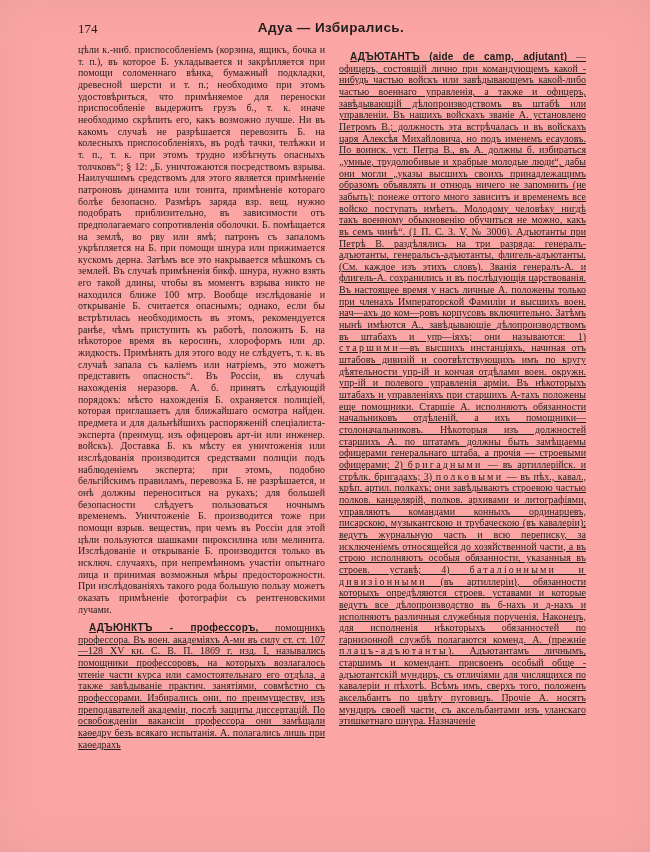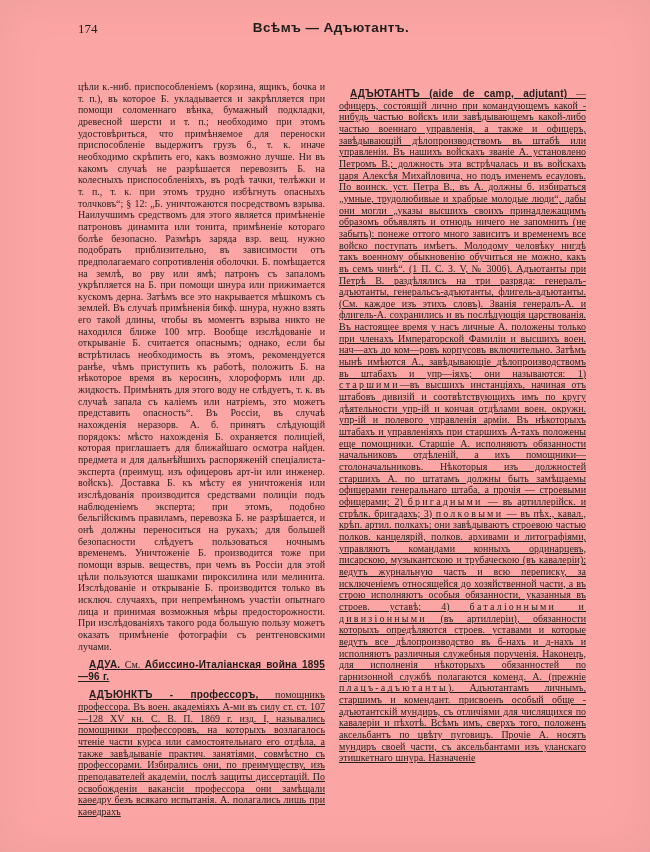--- a/index.html
+++ b/index.html
@@ -68,7 +68,7 @@
 <div class="page">
   <div class="page-header">
     <span class="page-num">174</span>
-    <div class="running-title">Всѣмъ — Адъютантъ.</div>
+    <div class="running-title">Адуа — Избирались.</div>
   </div>
   <div class="columns">
     <div class="col">

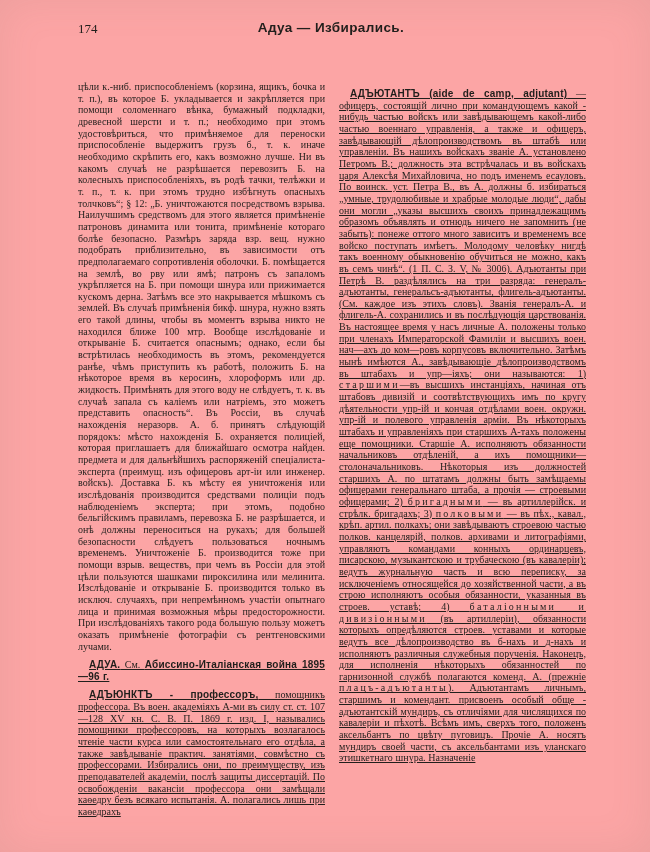--- a/index.html
+++ b/index.html
@@ -39,7 +39,6 @@
     top: 44px; left: 78px; right: 64px;
     display: flex;
     gap: 14px;
-    margin-top: 37px;
   }
   .col {
     flex: 1 1 50%;

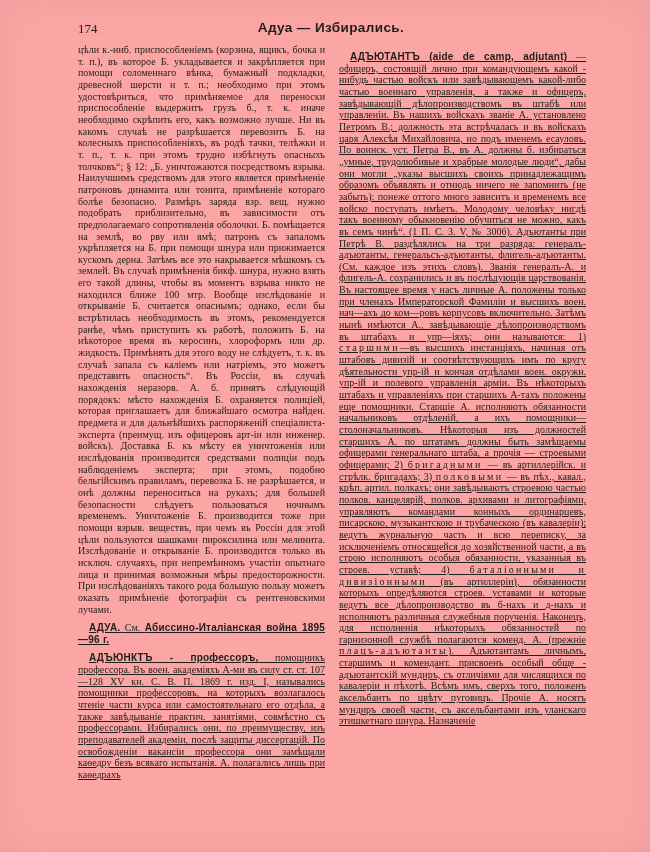--- a/index.html
+++ b/index.html
@@ -72,7 +72,6 @@
   <div class="columns">
     <div class="col">
         <p class="para"><span>цѣли к.-ниб. приспособленіемъ (корзина, ящикъ, бочка и т. п.), въ которое Б. укладывается и закрѣпляется при помощи соломеннаго вѣнка, бумажный подкладки, древесной шерсти и т. п.; необходимо при этомъ удостовѣриться, что примѣняемое для переноски приспособленіе выдержитъ грузъ б., т. к. иначе необходимо скрѣпить его, какъ возможно лучше. Ни въ какомъ случаѣ не разрѣшается перевозить Б. на колесныхъ приспособленіяхъ, въ родѣ тачки, телѣжки и т. п., т. к. при этомъ трудно избѣгнуть опасныхъ толчковъ“; § 12: „Б. уничтожаются посредствомъ взрыва. Наилучшимъ средствомъ для этого является примѣненіе патроновъ динамита или тонита, примѣненіе котораго болѣе безопасно. Размѣръ заряда взр. вещ. нужно подобрать приблизительно, въ зависимости отъ предполагаемаго сопротивленія оболочки. Б. помѣщается на землѣ, во рву или ямѣ; патронъ съ запаломъ укрѣпляется на Б. при помощи шнура или прижимается кускомъ дерна. Затѣмъ все это накрывается мѣшкомъ съ землей. Въ случаѣ примѣненія бикф. шнура, нужно взять его такой длины, чтобы въ моментъ взрыва никто не находился ближе 100 мтр. Вообще изслѣдованіе и открываніе Б. считается опаснымъ; однако, если бы встрѣтилась необходимость въ этомъ, рекомендуется ранѣе, чѣмъ приступить къ работѣ, положить Б. на нѣкоторое время въ керосинъ, хлороформъ или др. жидкость. Примѣнять для этого воду не слѣдуетъ, т. к. въ случаѣ запала съ каліемъ или натріемъ, это можетъ представить опасность“. Въ Россіи, въ случаѣ нахожденія неразорв. А. б. принятъ слѣдующій порядокъ: мѣсто нахожденія Б. охраняется полиціей, которая приглашаетъ для ближайшаго осмотра найден. предмета и для дальнѣйшихъ распоряженій спеціалиста-эксперта (преимущ. изъ офицеровъ арт-іи или инженер. войскъ). Доставка Б. къ мѣсту ея уничтоженія или изслѣдованія производится средствами полиціи подъ наблюденіемъ эксперта; при этомъ, подобно бельгійскимъ правиламъ, перевозка Б. не разрѣшается, и онѣ должны переноситься на рукахъ; для большей безопасности слѣдуетъ пользоваться ночнымъ временемъ. Уничтоженіе Б. производится тоже при помощи взрыв. веществъ, при чемъ въ Россіи для этой цѣли пользуются шашками пироксилина или мелинита. Изслѣдованіе и открываніе Б. производится только въ исключ. случаяхъ, при непремѣнномъ участіи опытнаго лица и принимая возможныя мѣры предосторожности. При изслѣдованіяхъ такого рода большую пользу можетъ оказать примѣненіе фотографіи съ рентгеновскими лучами.</span></p>
-        <p class="para indent gap"><span class="bold">АДУА.</span><span> См. </span><span class="bold">Абиссино-Италіанская война 1895—96 г.</span></p>
         <p class="para indent gap"><span class="bold">АДЪЮНКТЪ - профессоръ,</span><span> помощникъ профессора. Въ воен. академіяхъ А-ми въ силу ст. ст. 107—128 XV кн. С. В. П. 1869 г. изд. I, назывались помощники профессоровъ, на которыхъ возлагалось чтеніе части курса или самостоятельнаго его отдѣла, а также завѣдываніе практич. занятіями, совмѣстно съ профессорами. Избирались они, по преимуществу, изъ преподавателей академіи, послѣ защиты диссертацій. По освобожденіи вакансіи профессора они замѣщали каѳедру безъ всякаго испытанія. А. полагались лишь при каѳедрахъ</span></p>
       </div>
     <div class="col">

